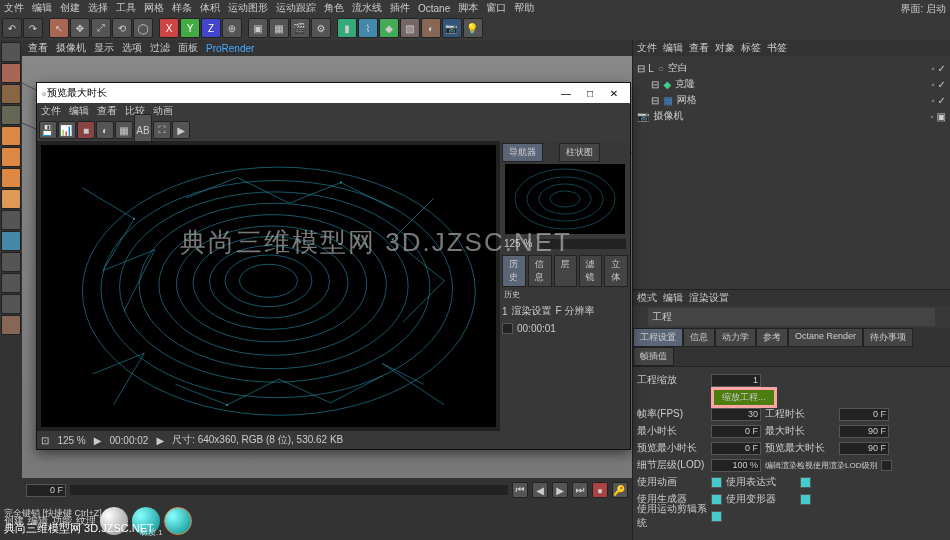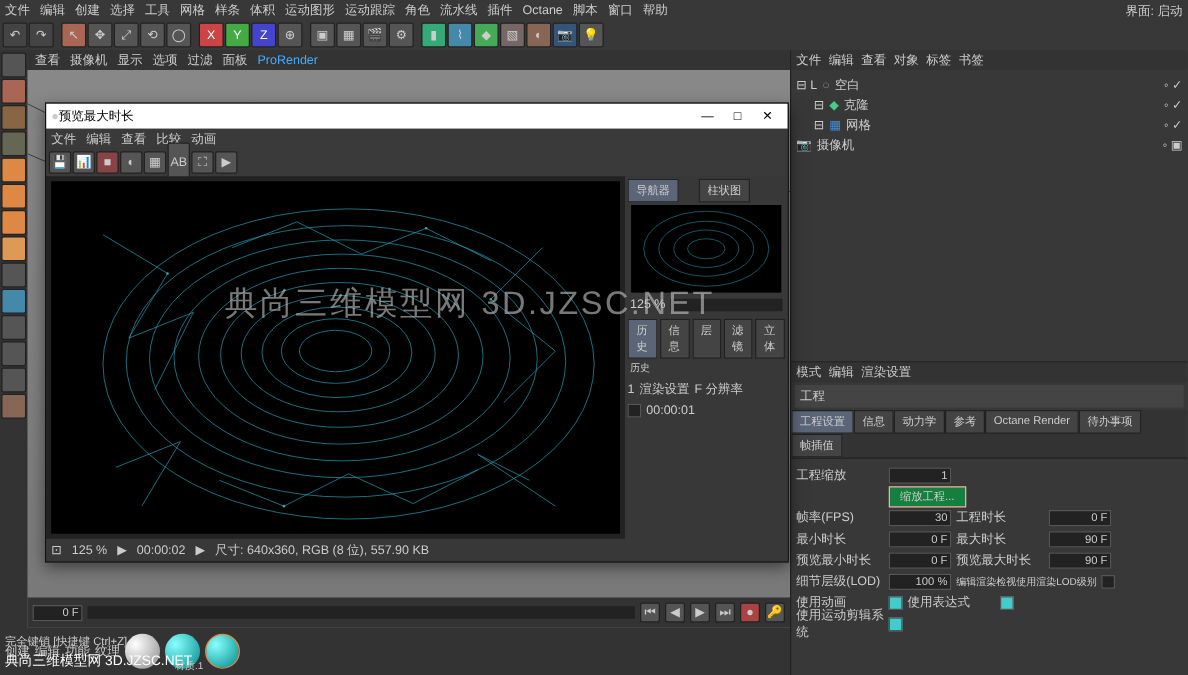--- a/index.html
+++ b/index.html
@@ -27,7 +27,7 @@
 .attr-tab{padding:2px 6px;background:#444;border:1px solid #222;font-size:9px}
 .attr-tab.active{background:#5a6578}
 .attr-body{padding:4px;font-size:9px}
-.attr-title{background:#444;padding:2px 4px;margin:2px 3px}
+.attr-title{background:#444;padding:2px 4px;margin:2px 15px}
 .attr-row{display:flex;align-items:center;height:16px;gap:4px;margin:1px 0}
 .attr-label{width:70px;font-size:10px}
 .attr-input{width:50px;height:13px;background:#222;border:1px solid #555;font-size:9px;padding:0 2px;text-align:right}

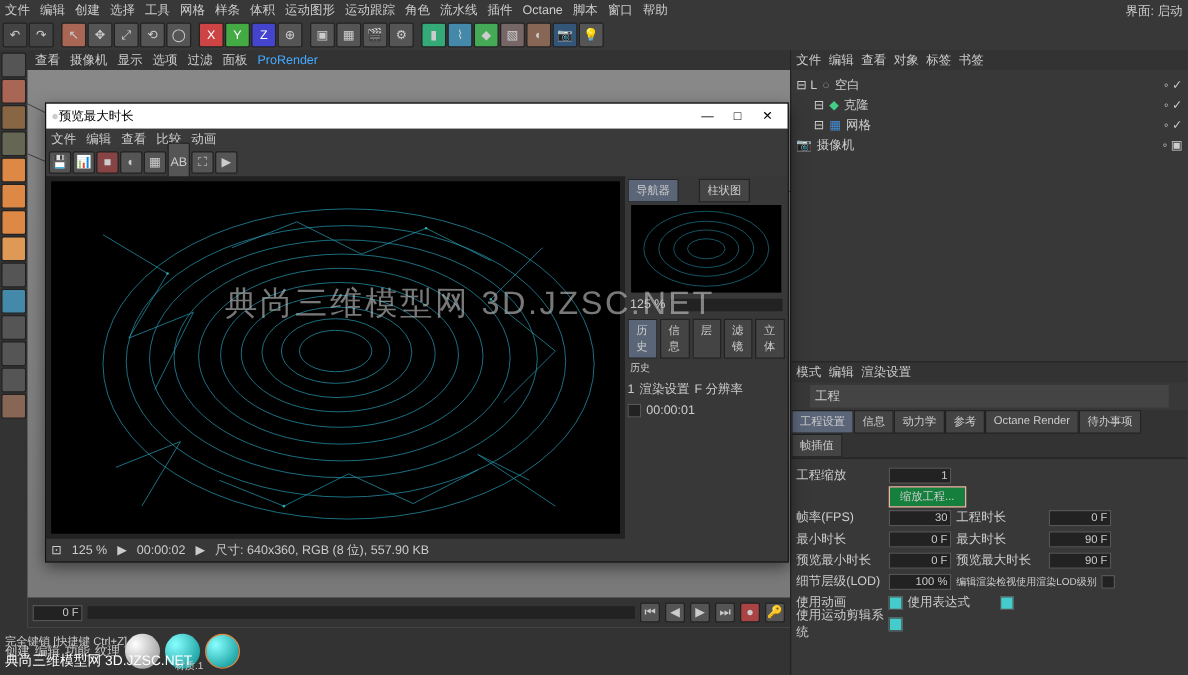--- a/index.html
+++ b/index.html
@@ -32,7 +32,7 @@
 .attr-label{width:70px;font-size:10px}
 .attr-input{width:50px;height:13px;background:#222;border:1px solid #555;font-size:9px;padding:0 2px;text-align:right}
 .attr-check{width:11px;height:11px;background:#222;border:1px solid #555}
-.btn-sm{background:#15803d;border:1px solid #fca5a5;padding:1px 8px;font-size:9px}
+.btn-sm{background:#4d7c0f;border:3px solid #fca5a5;padding:1px 8px;font-size:9px}
 .picture-viewer{position:absolute;left:36px;top:82px;width:595px;height:368px;background:#3a3a3a;border:1px solid #111;box-shadow:0 4px 12px rgba(0,0,0,0.5);z-index:100}
 .pv-title{height:20px;background:#fff;display:flex;align-items:center;padding:0 4px;color:#000}
 .pv-title-text{flex:1;font-size:10px;color:#000}

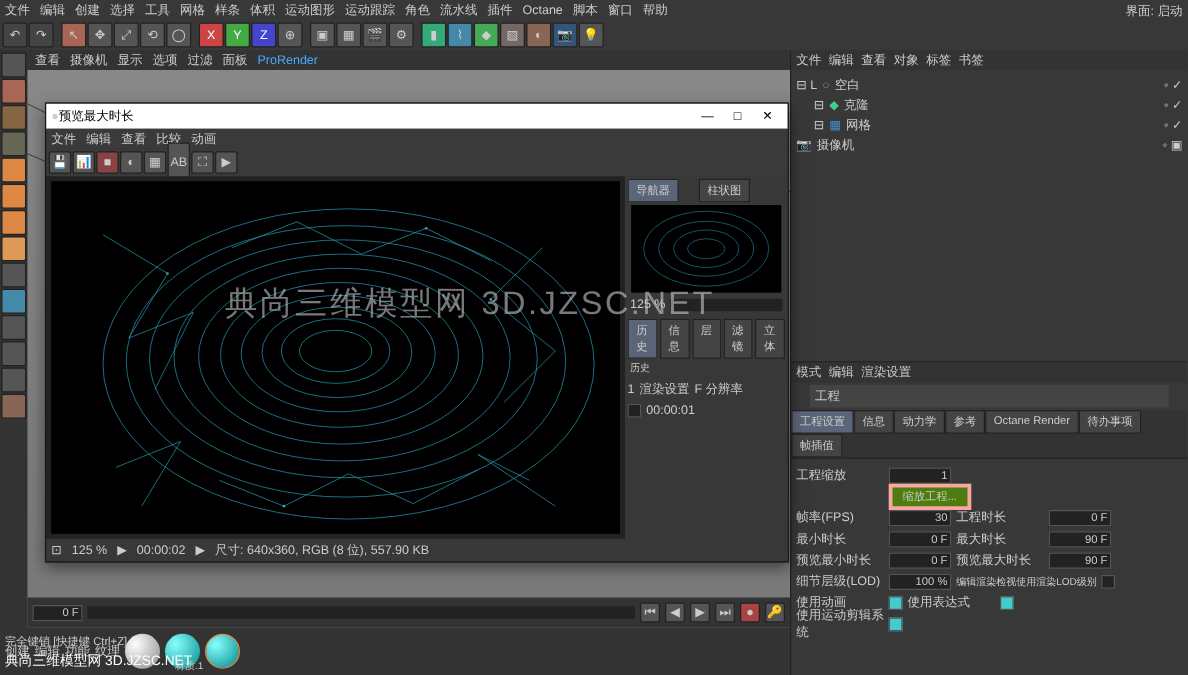--- a/index.html
+++ b/index.html
@@ -329,7 +329,7 @@
     <span>▶</span>
     <span>00:00:02</span>
     <span>▶</span>
-    <span>尺寸: 640x360, RGB (8 位), 557.90 KB</span>
+    <span>尺寸: 640x360, RGB (8 位), 530.62 KB</span>
   </div>
 </div>
 

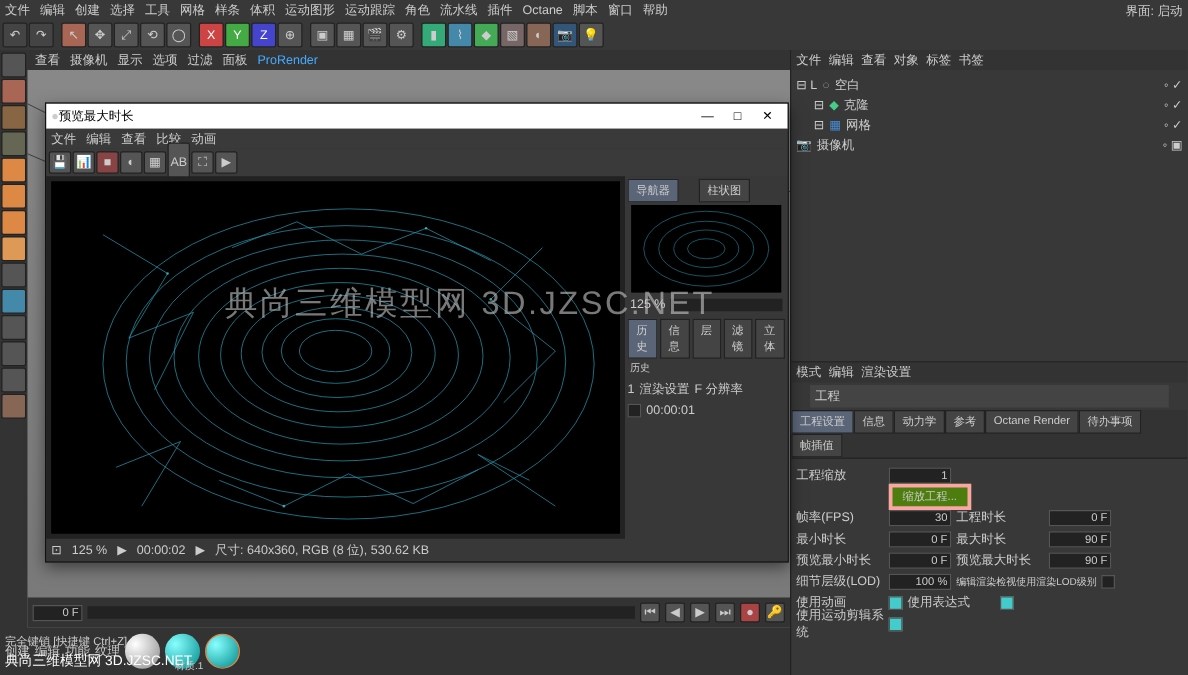--- a/index.html
+++ b/index.html
@@ -224,6 +224,12 @@
             <span class="attr-check" style="background:#4cc"></span>
           </div>
         <div class="attr-row">
+            <span class="attr-label">使用生成器</span>
+            <span class="attr-check" style="background:#4cc"></span>
+            <span class="attr-label">使用变形器</span>
+            <span class="attr-check" style="background:#4cc"></span>
+          </div>
+        <div class="attr-row">
             <span class="attr-label">使用运动剪辑系统</span>
             <span class="attr-check" style="background:#4cc"></span>
           </div>

